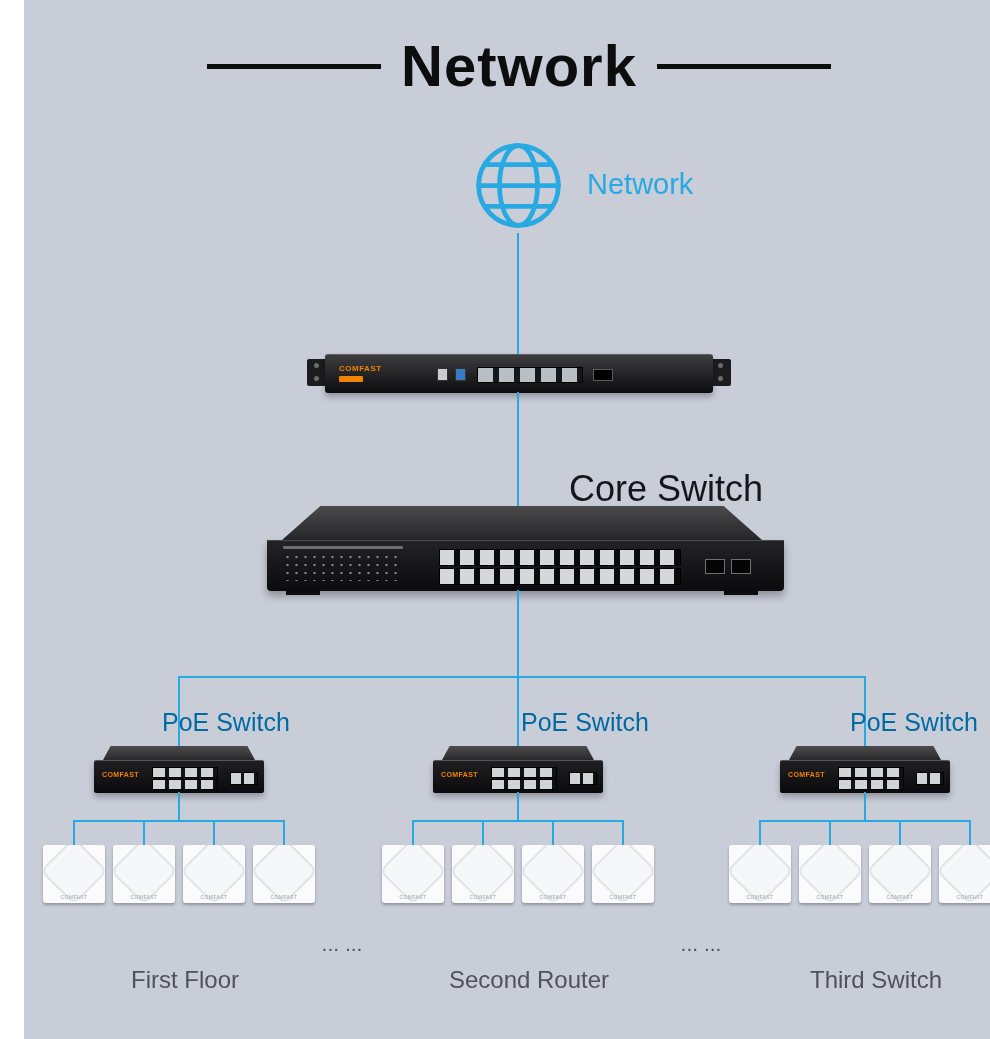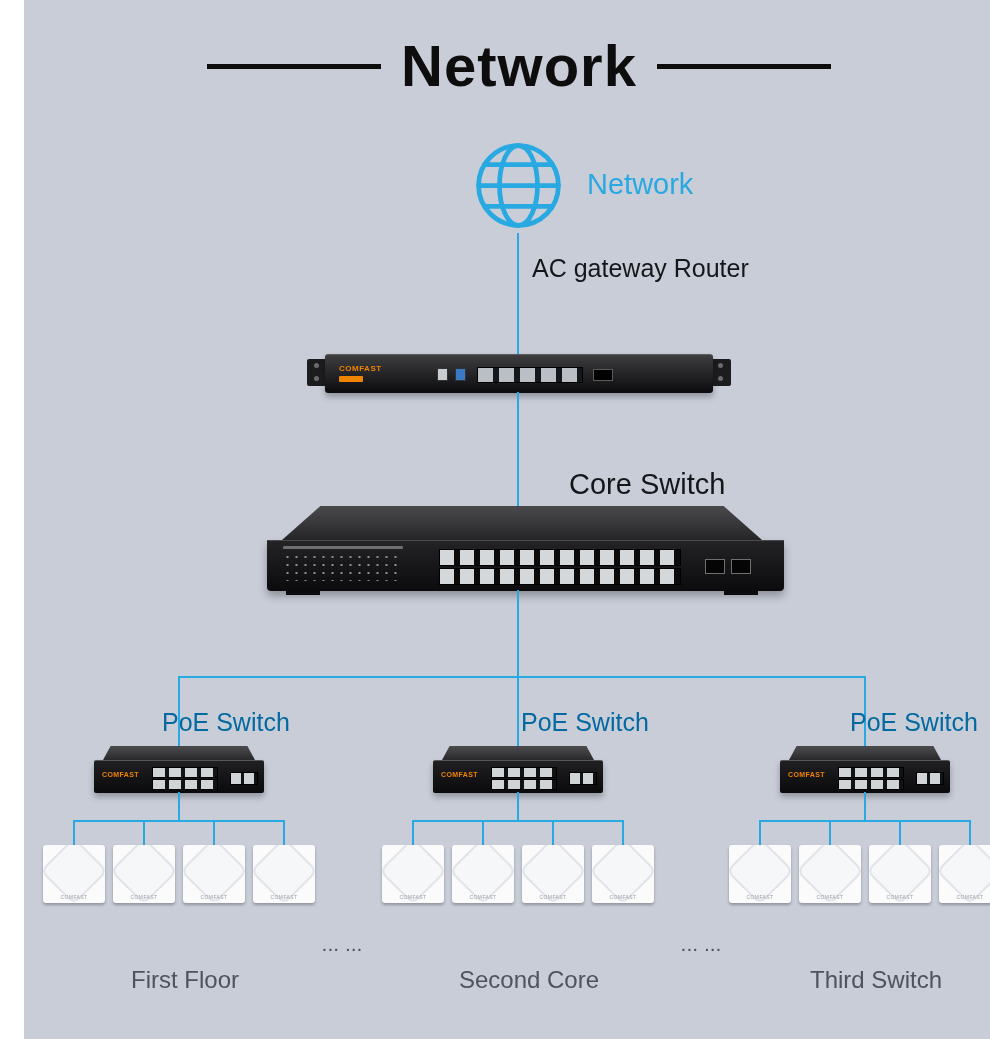--- a/index.html
+++ b/index.html
@@ -96,7 +96,6 @@
   <div class="cloud-label">Network</div>
 
   <div class="vline" style="left:493px;top:233px;height:121px;"></div>
-  <div class="router-label">AC gateway Router</div>
 
   <div class="router-ear" style="left:283px;">
     <div class="screw" style="top:4px;"></div>

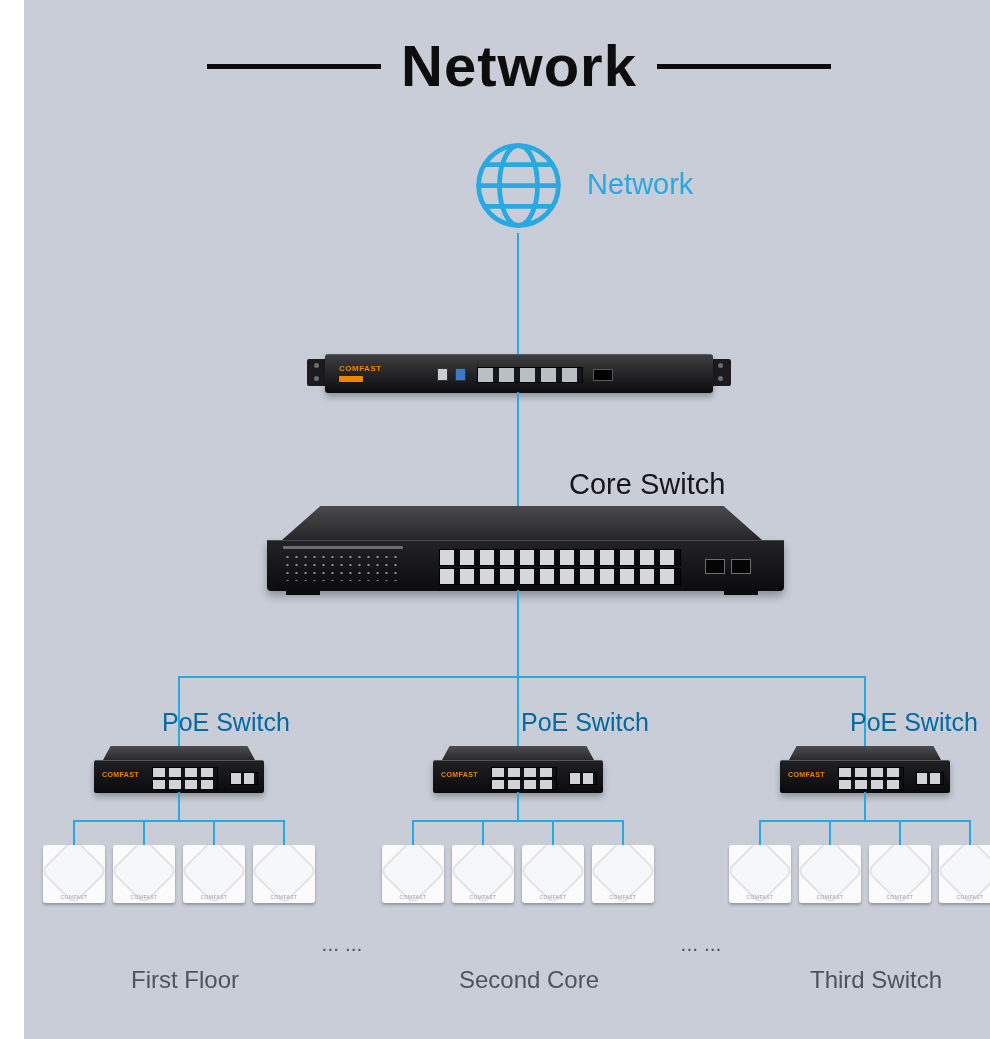--- a/index.html
+++ b/index.html
@@ -17,7 +17,7 @@
   
   .cloud-label{position:absolute;left:563px;top:168px;font-size:29px;color:#29a9e1;}
   .router-label{position:absolute;left:508px;top:254px;font-size:25px;color:#15161a;}
-  .core-label{position:absolute;left:545px;top:468px;font-size:29px;color:#15161a;}
+  .core-label{position:absolute;left:545px;top:468px;font-size:36px;color:#15161a;}
   .poe-label{position:absolute;font-size:25px;color:#0369a1;white-space:nowrap;}
   .floor-label{position:absolute;top:966px;transform:translateX(-50%);font-size:24px;color:#50525c;white-space:nowrap;}
   .ellipsis-label{position:absolute;top:932px;transform:translateX(-50%);font-size:21px;color:#50525c;white-space:nowrap;}

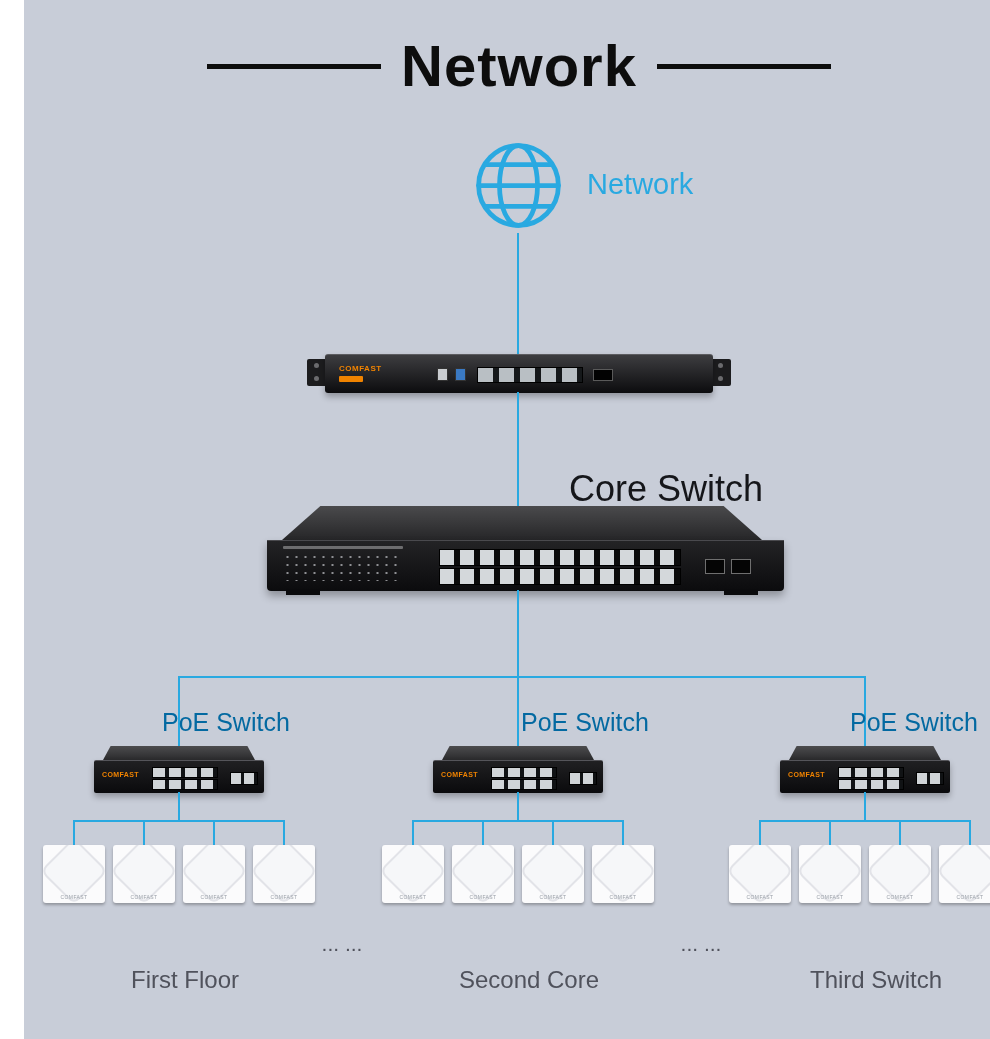--- a/index.html
+++ b/index.html
@@ -237,7 +237,7 @@
 
   <div class="floor-label" style="left:161px;">First Floor</div>
   <div class="ellipsis-label" style="left:318px;">... ...</div>
-  <div class="floor-label" style="left:505px;">Second Core</div>
+  <div class="floor-label" style="left:505px;">Second Router</div>
   <div class="ellipsis-label" style="left:677px;">... ...</div>
   <div class="floor-label" style="left:852px;">Third Switch</div>
 

